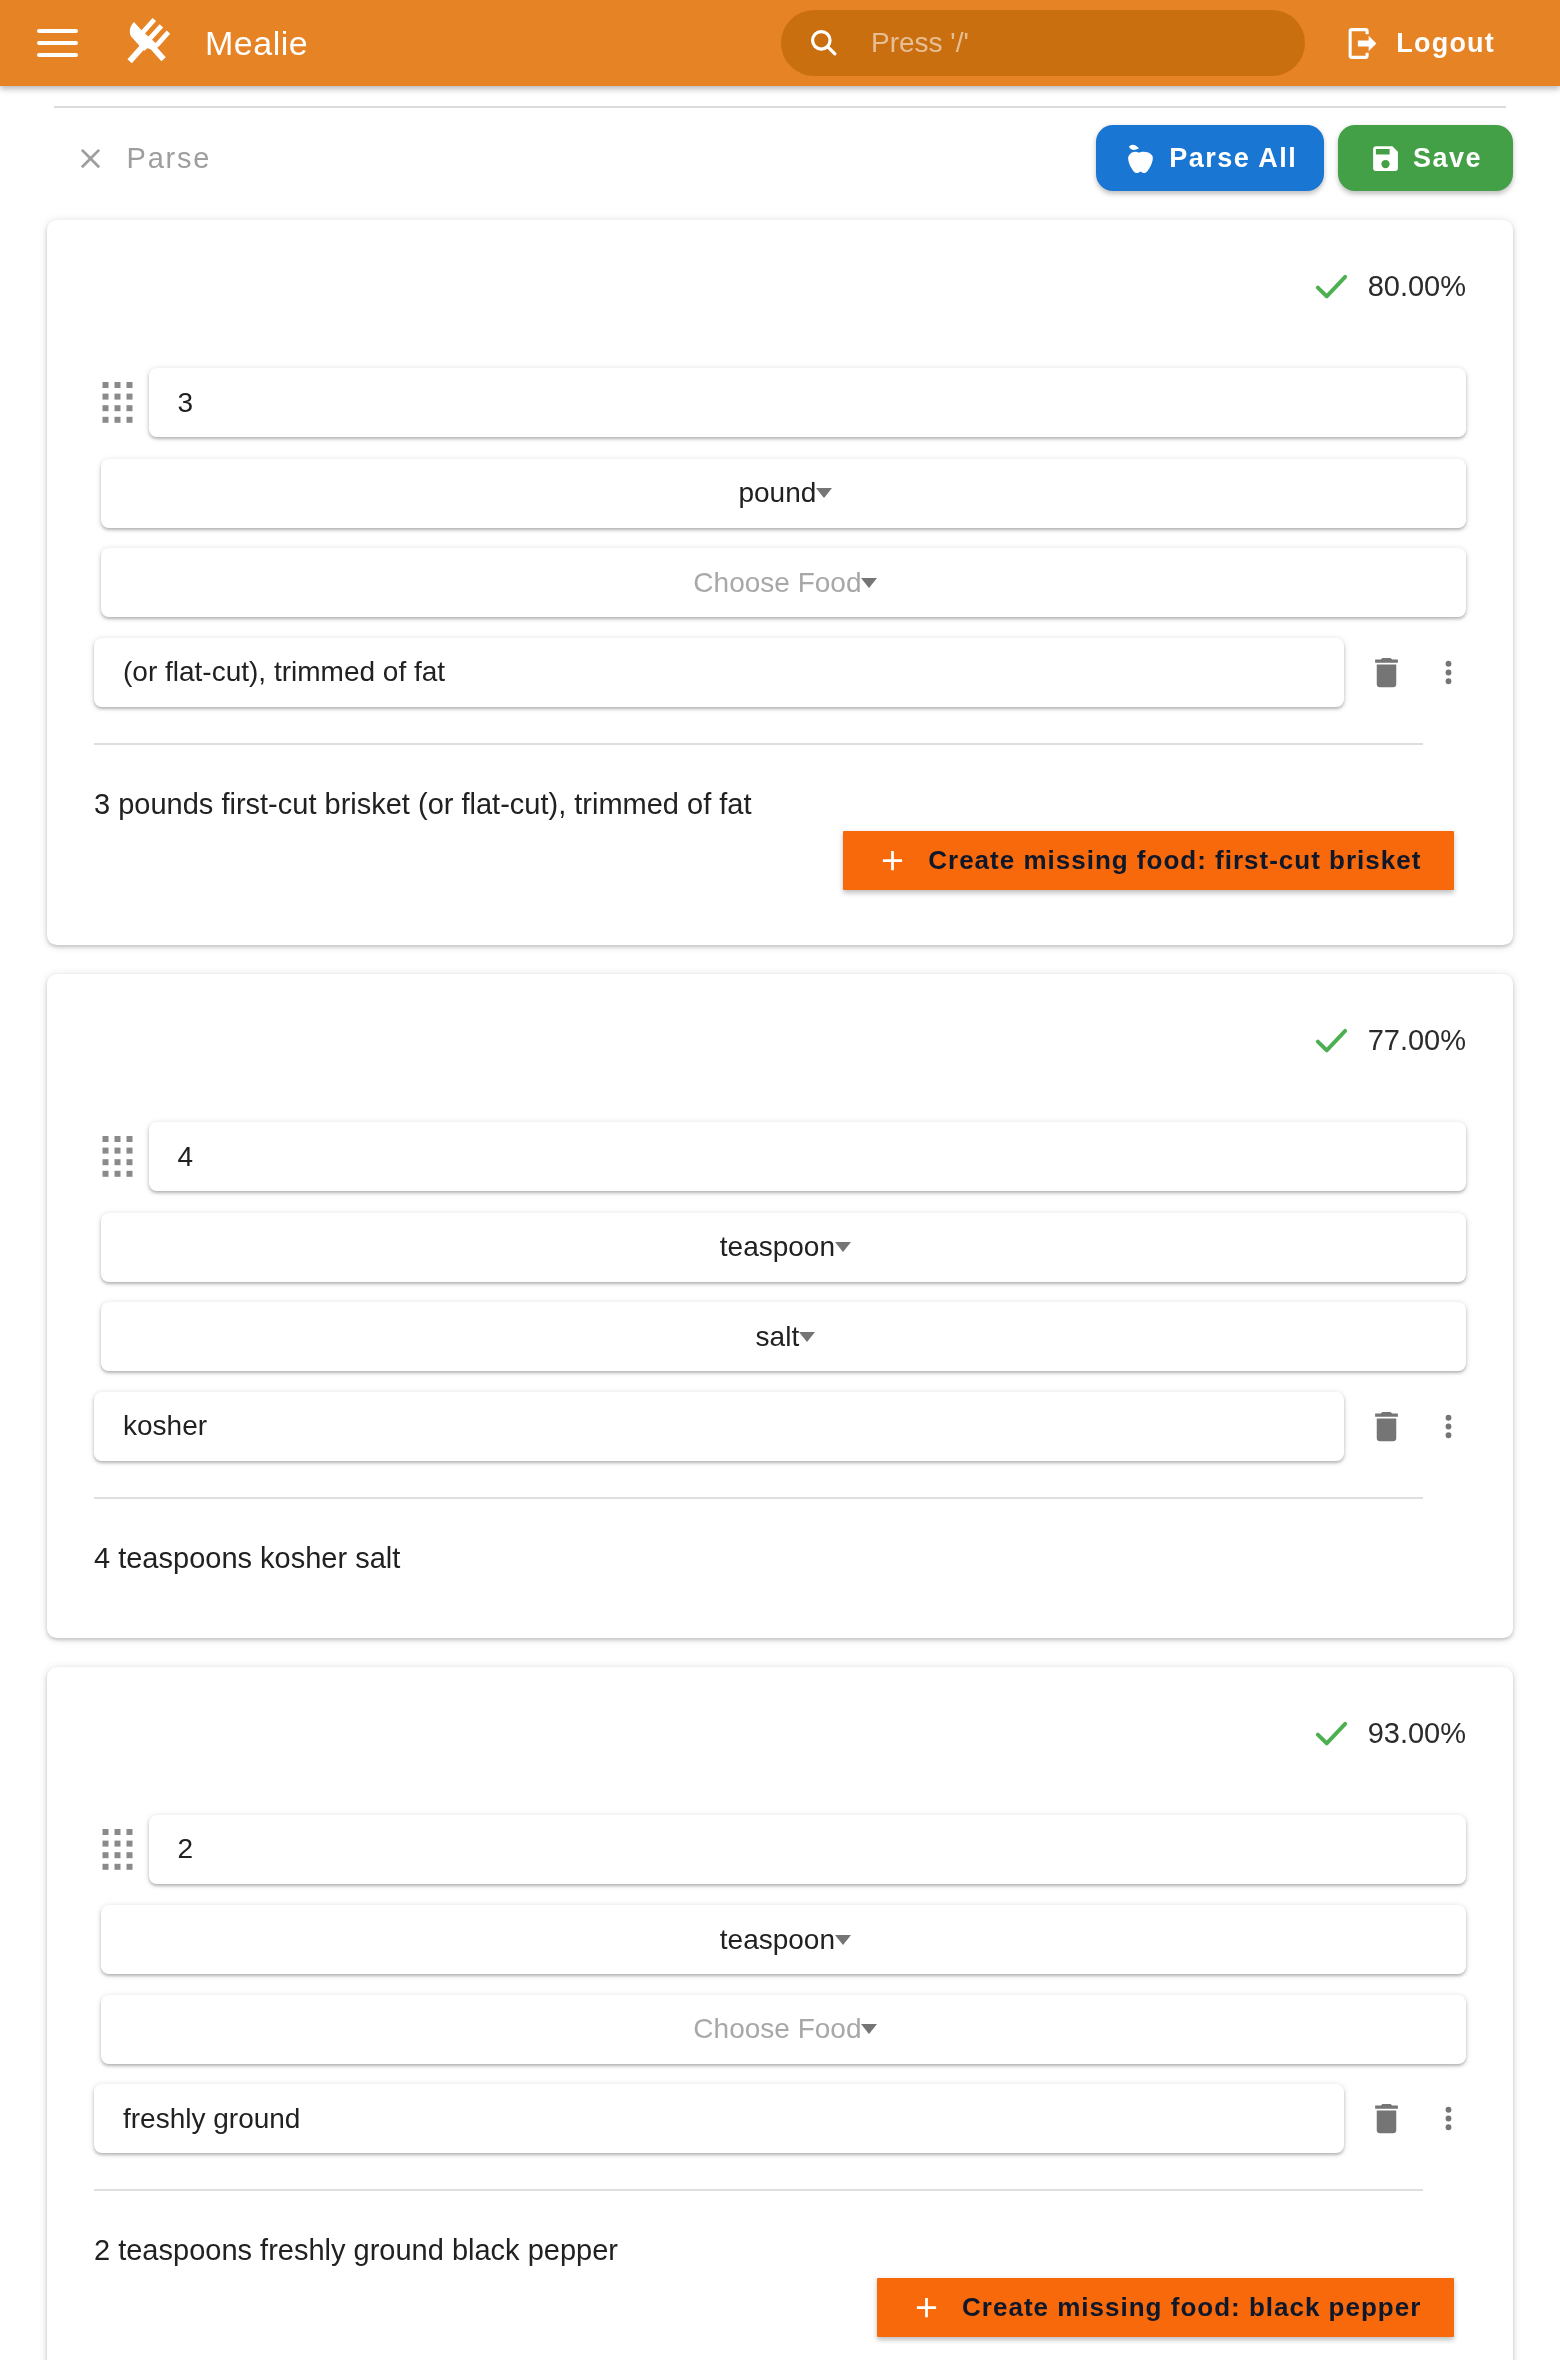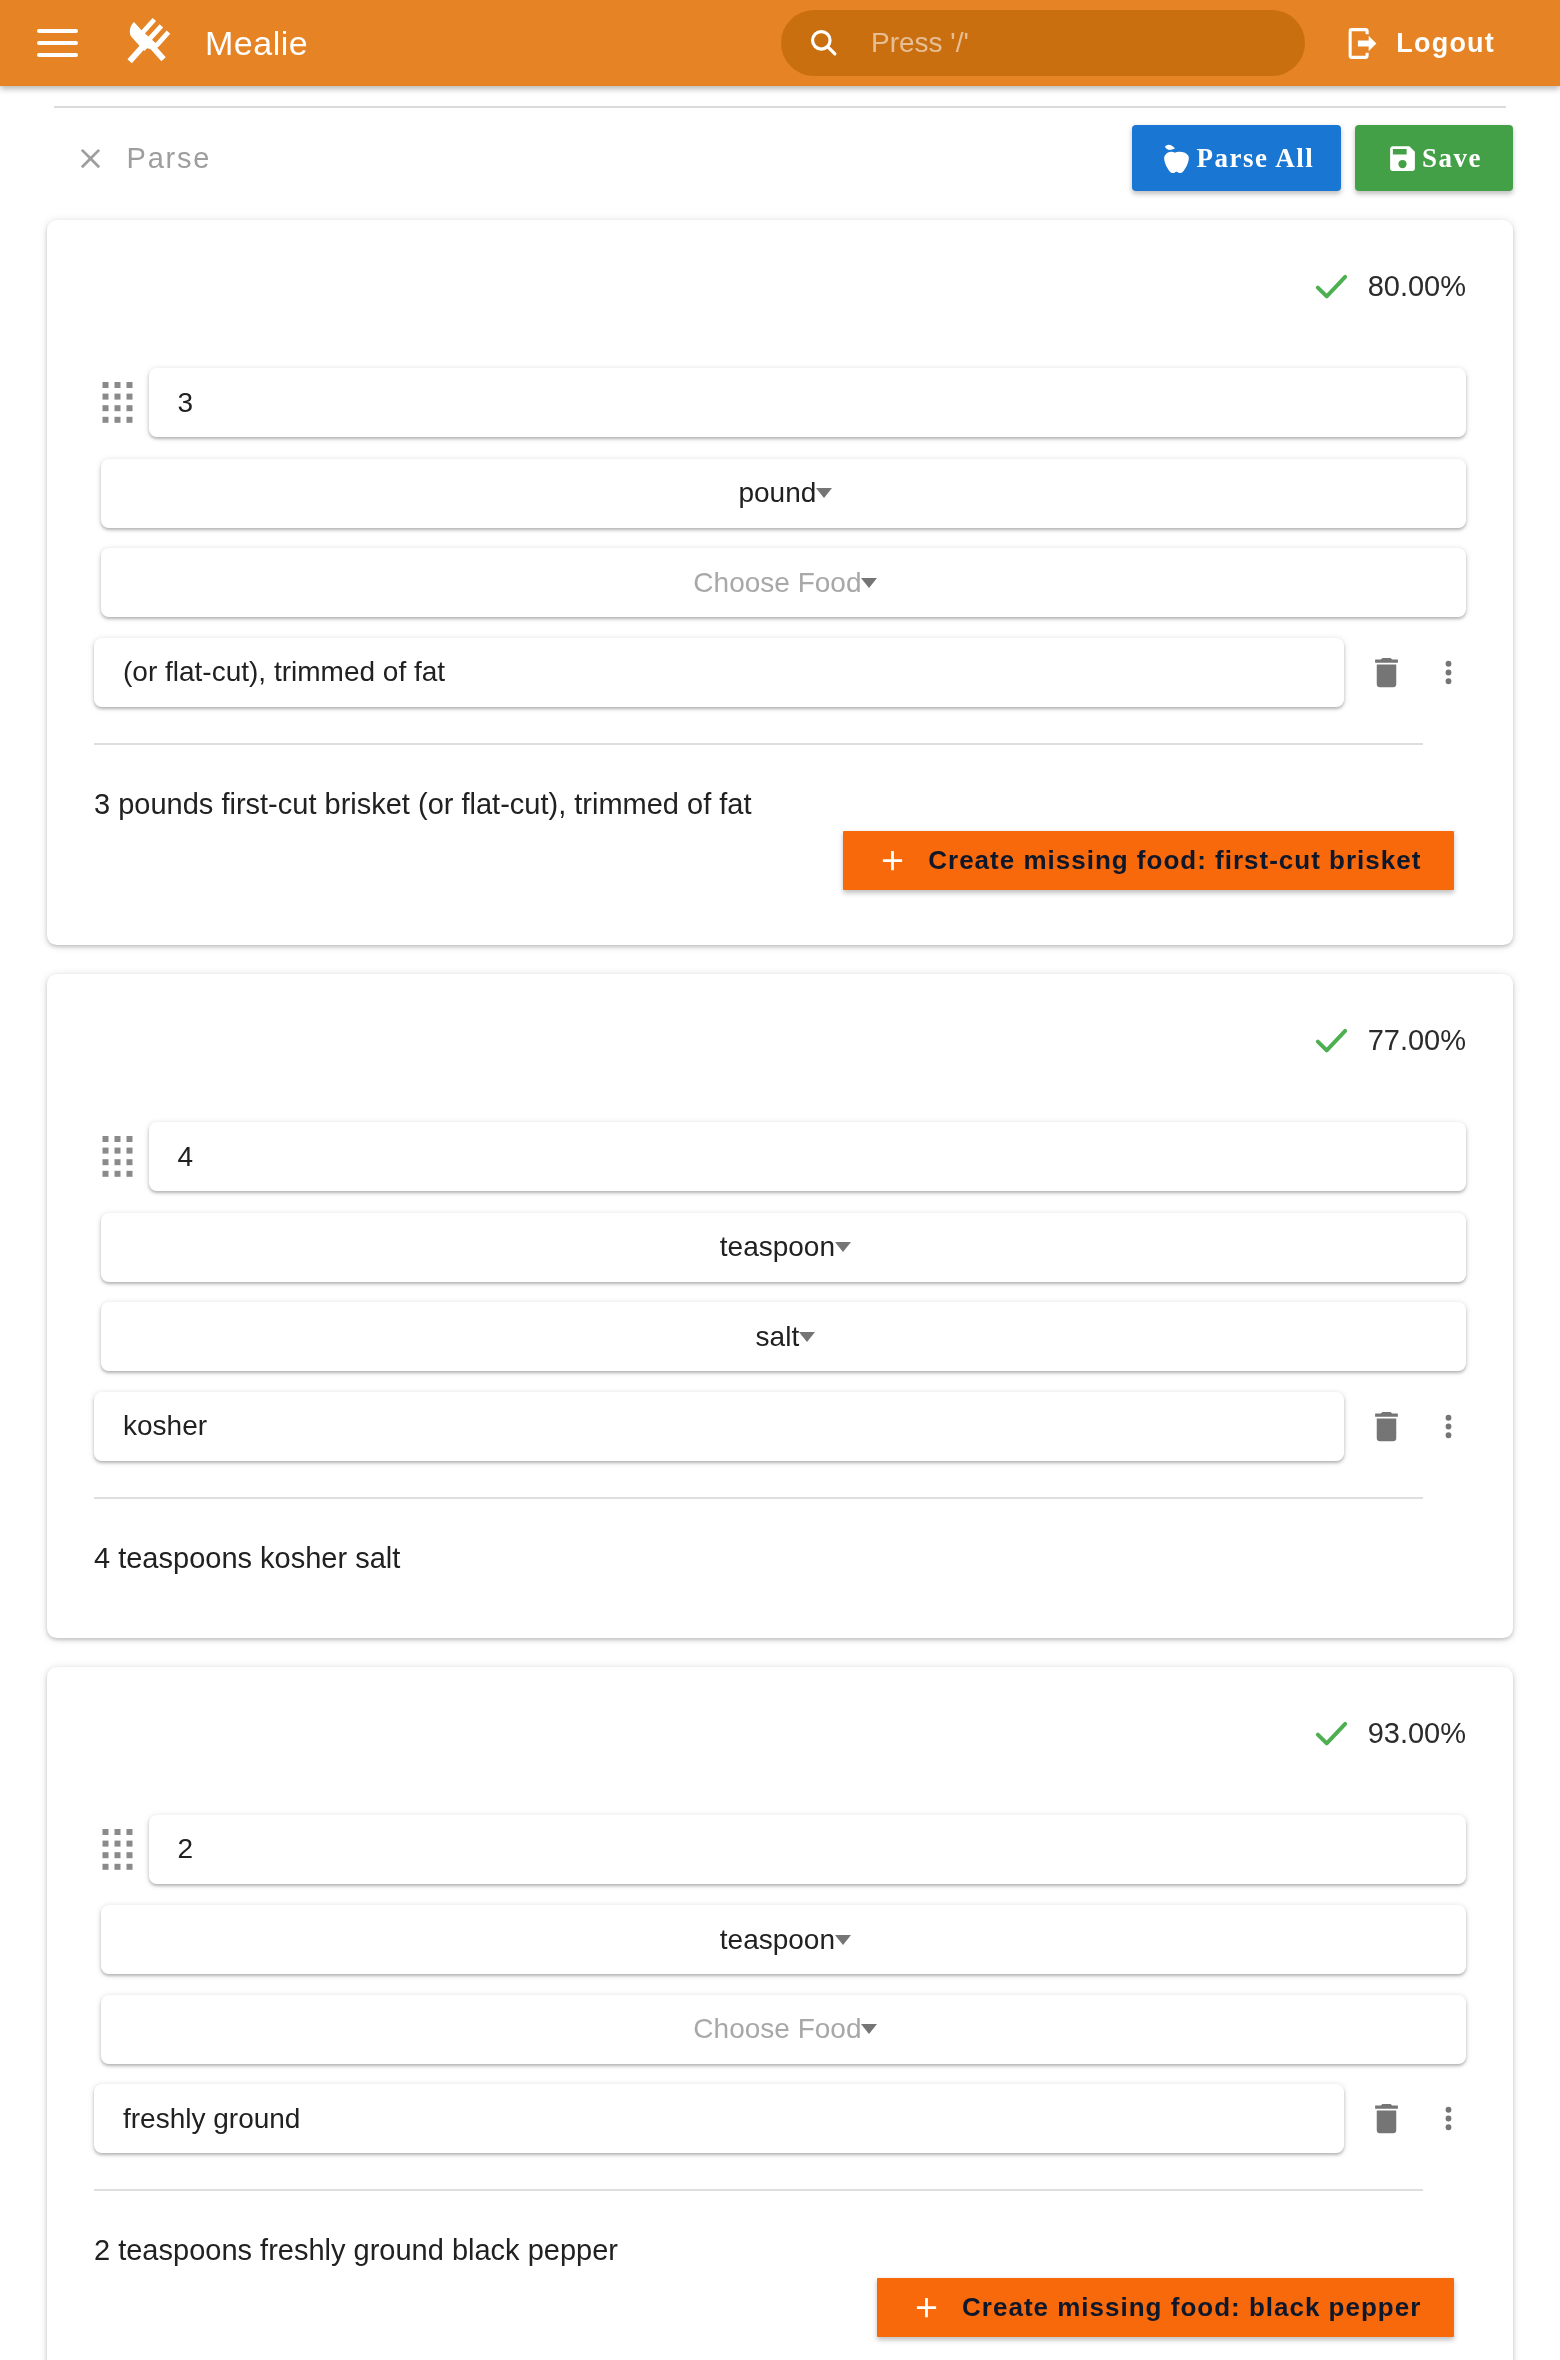--- a/index.html
+++ b/index.html
@@ -46,9 +46,9 @@
   }
   .toolbar-actions { margin-left:auto; display:flex; gap:13.7px; }
   .btn {
-    height:66px; border:none; border-radius:4px; cursor:pointer;
-    color:#fff; font-family:Liberation Serif, serif; font-weight:700; font-size:27px; letter-spacing:1.5px;
-    display:flex; align-items:center; gap:3px; padding:0 27px;
+    height:66px; border:none; border-radius:17px; cursor:pointer;
+    color:#fff; font-family:Liberation Sans, sans-serif; font-weight:700; font-size:27px; letter-spacing:1.5px;
+    display:flex; align-items:center; gap:11px; padding:0 27px;
     box-shadow:0 2.9px 4.9px rgba(0,0,0,.25);
   }
   .btn-parse { background:#1976D2; }

